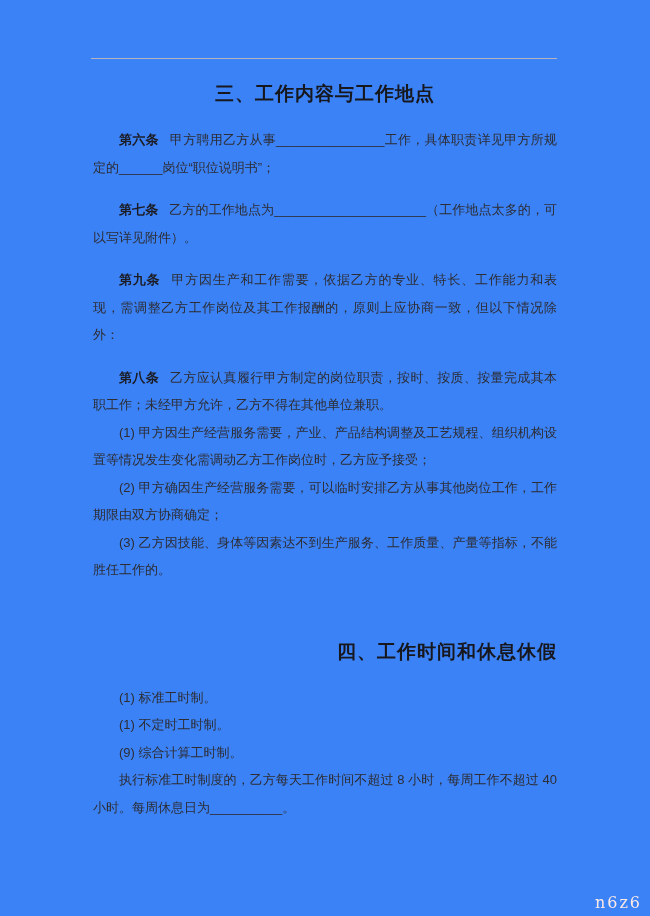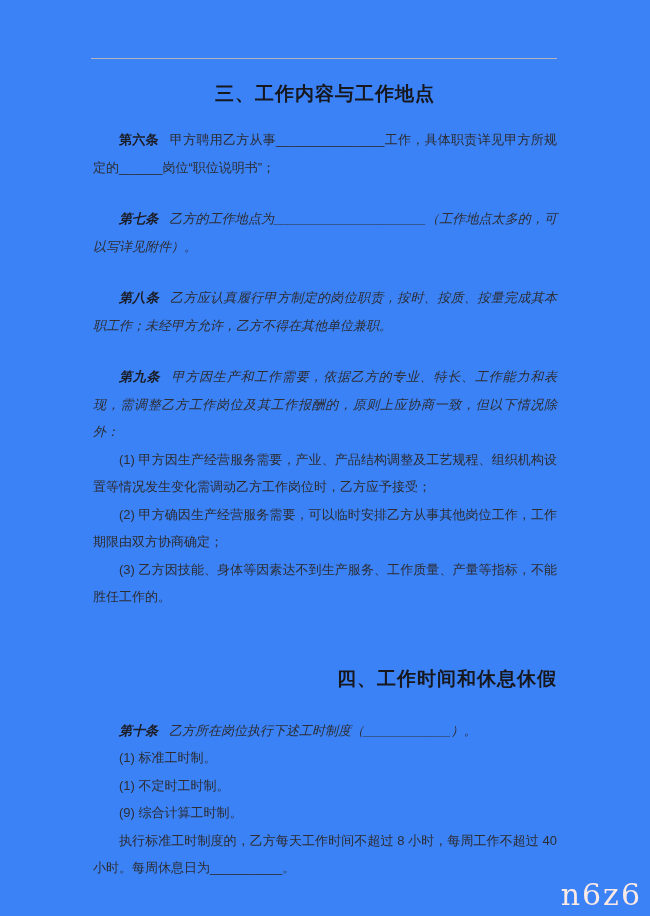--- a/index.html
+++ b/index.html
@@ -52,8 +52,7 @@
     color: #2d2d33;
   }
   p.para.article {
-    margin-top: 24px;
-    font-style: italic;
+    margin-top: 15px;
   }
   .lead {
     font-weight: bold;

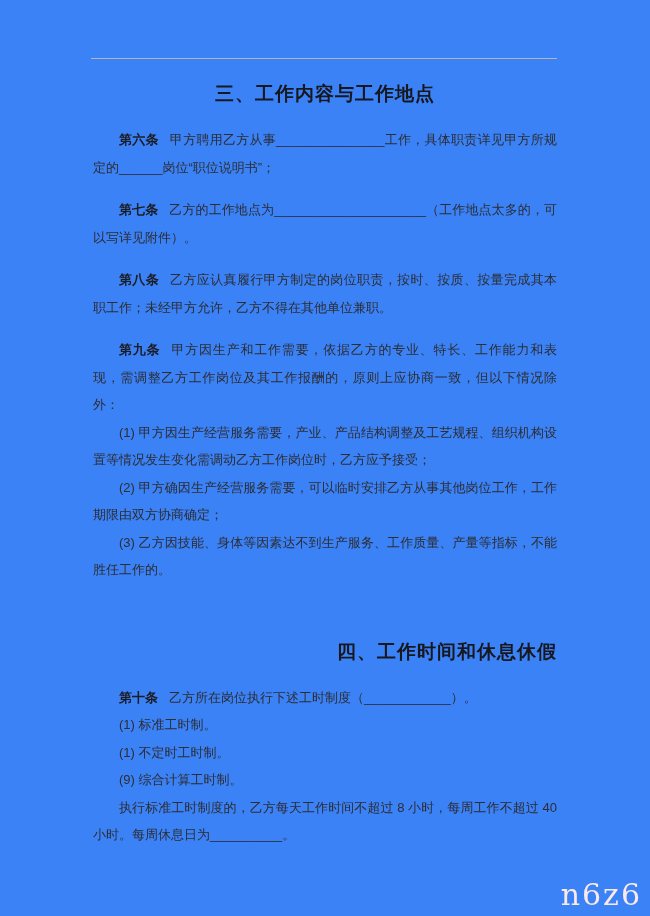--- a/index.html
+++ b/index.html
@@ -85,9 +85,9 @@
 
     <p class="para article"><span class="lead">第七条</span><span>乙方的工作地点为_____________________（工作地点太多的，可以写详见附件）。</span></p>
 
+    <p class="para article"><span class="lead">第九条</span><span>甲方因生产和工作需要，依据乙方的专业、特长、工作能力和表现，需调整乙方工作岗位及其工作报酬的，原则上应协商一致，但以下情况除外：</span></p>
+
     <p class="para article"><span class="lead">第八条</span><span>乙方应认真履行甲方制定的岗位职责，按时、按质、按量完成其本职工作；未经甲方允许，乙方不得在其他单位兼职。</span></p>
-
-    <p class="para article"><span class="lead">第九条</span><span>甲方因生产和工作需要，依据乙方的专业、特长、工作能力和表现，需调整乙方工作岗位及其工作报酬的，原则上应协商一致，但以下情况除外：</span></p>
 
     <p class="para">(1) 甲方因生产经营服务需要，产业、产品结构调整及工艺规程、组织机构设置等情况发生变化需调动乙方工作岗位时，乙方应予接受；</p>
     <p class="para">(2) 甲方确因生产经营服务需要，可以临时安排乙方从事其他岗位工作，工作期限由双方协商确定；</p>

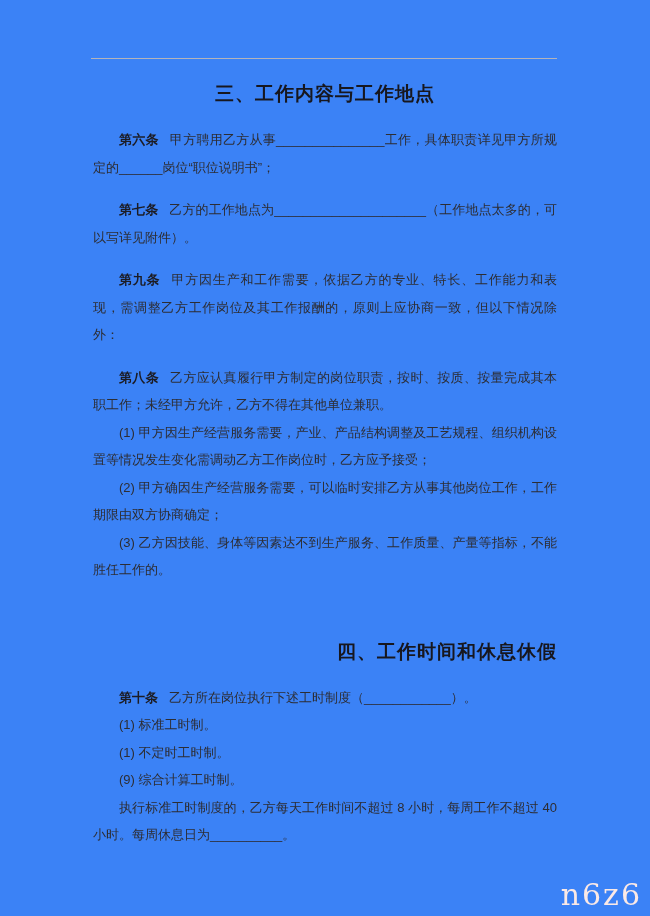--- a/index.html
+++ b/index.html
@@ -95,7 +95,6 @@
 
     <h1 class="section-title second">四、工作时间和休息休假</h1>
 
-    <p class="para article"><span class="lead">第十条</span><span>乙方所在岗位执行下述工时制度（____________）。</span></p>
 
     <p class="para">(1) 标准工时制。</p>
     <p class="para">(1) 不定时工时制。</p>

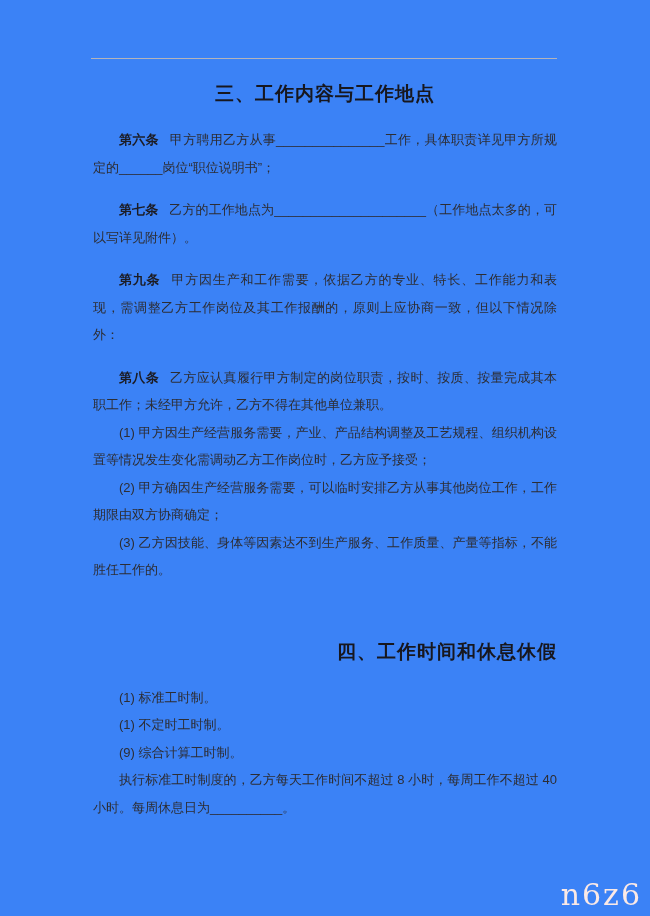--- a/index.html
+++ b/index.html
@@ -64,7 +64,7 @@
     right: 8px;
     bottom: 4px;
     font-family: "DejaVu Serif", "Liberation Serif", serif;
-    font-size: 30px;
+    font-size: 16px;
     letter-spacing: 2px;
     color: #fbe9e6;
     user-select: none;

